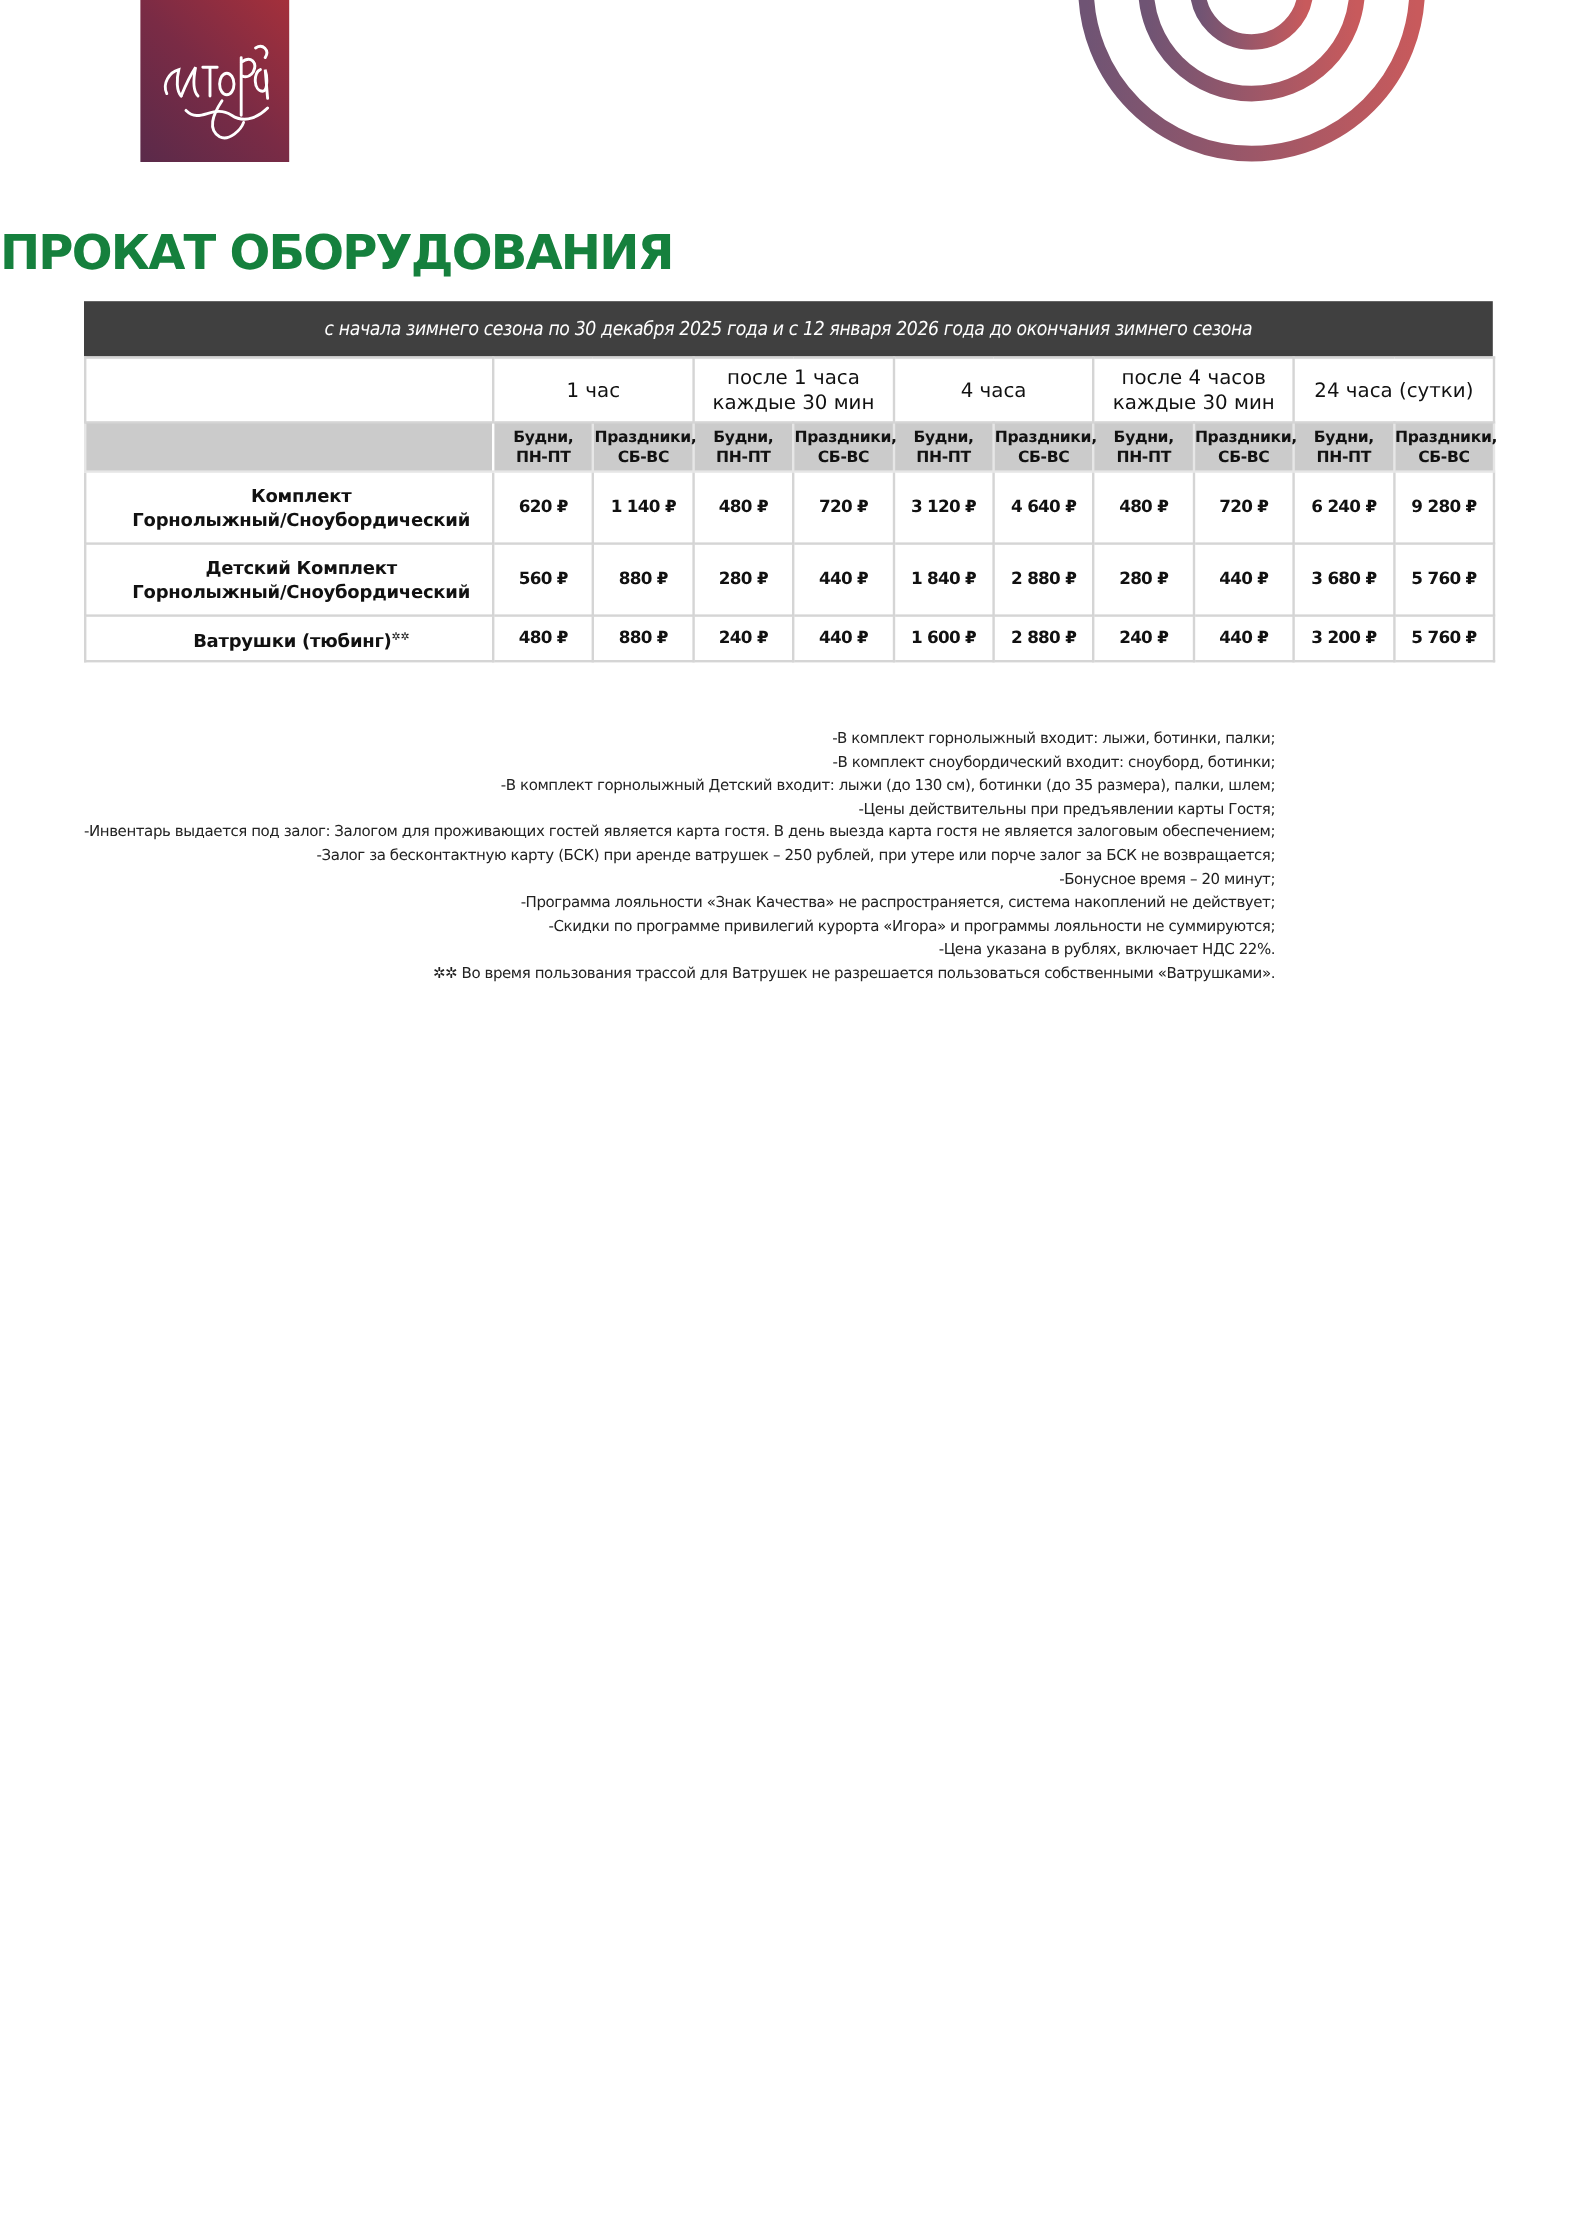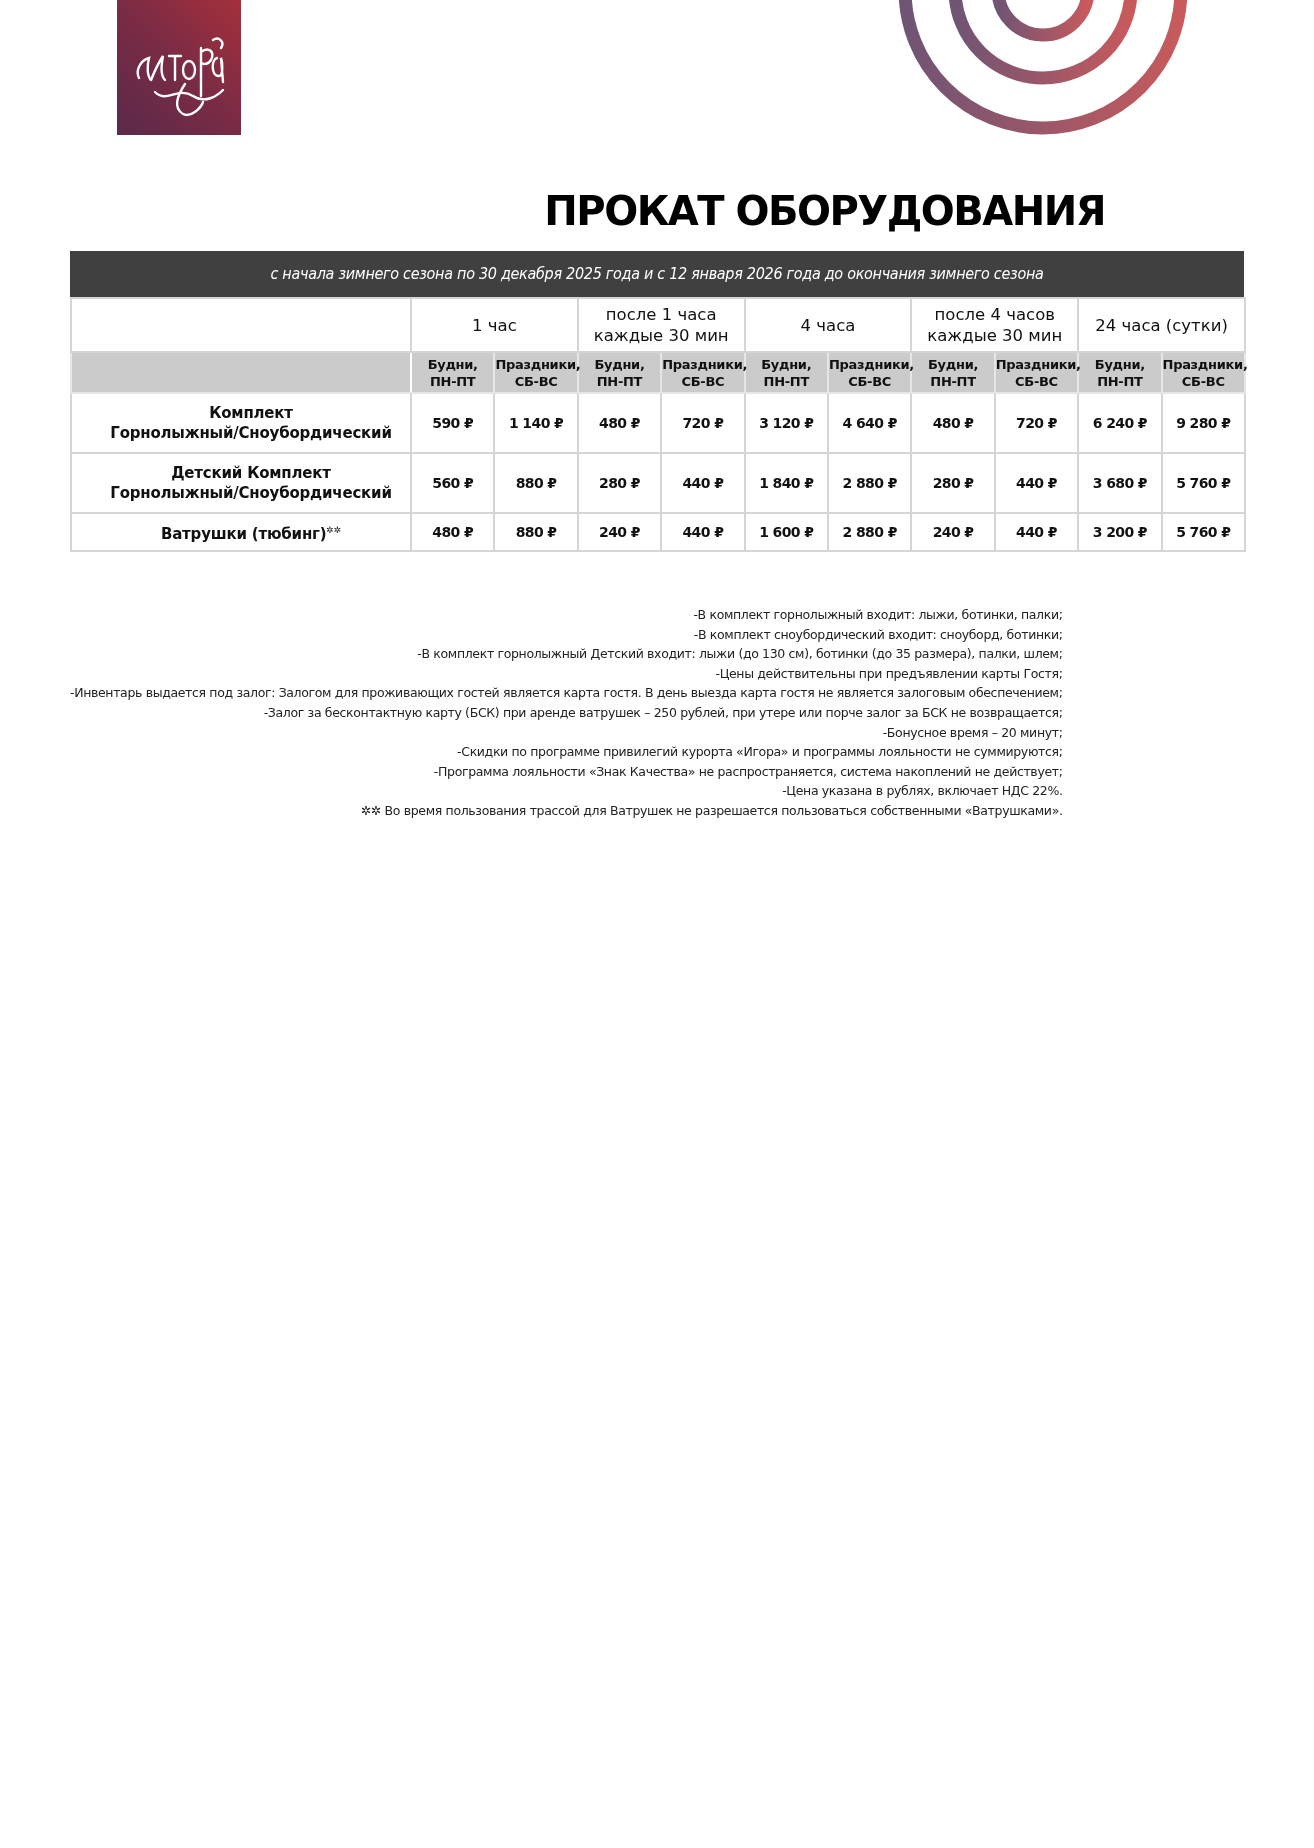--- a/index.html
+++ b/index.html
@@ -9,9 +9,9 @@
           background: linear-gradient(45deg, #5a2a4a 0%, #7a2b45 50%, #a4303b 100%); }
   .logo svg { position: absolute; left: 0; top: 0; }
   .rings { position: absolute; left: 880px; top: 0; }
-  .title { position: absolute; left: 0; width: 1105px; top: 188px; text-align: right;
+  .title { position: absolute; left: 0; width: 1105px; top: 188px; text-align: left;
            font-family: "DejaVu Sans", sans-serif; font-weight: bold; font-size: 40px;
-           letter-spacing: -1.5px; color: #000000; }
+           letter-spacing: -1.5px; color: #15803d; }
   .table-wrap { position: absolute; left: 70px; top: 251px; width: 1174px; }
   .banner { background: #404040; color: #fff; height: 46px; line-height: 46px; text-align: center;
             font-family: "DejaVu Sans Condensed", "DejaVu Sans", sans-serif; font-style: italic;

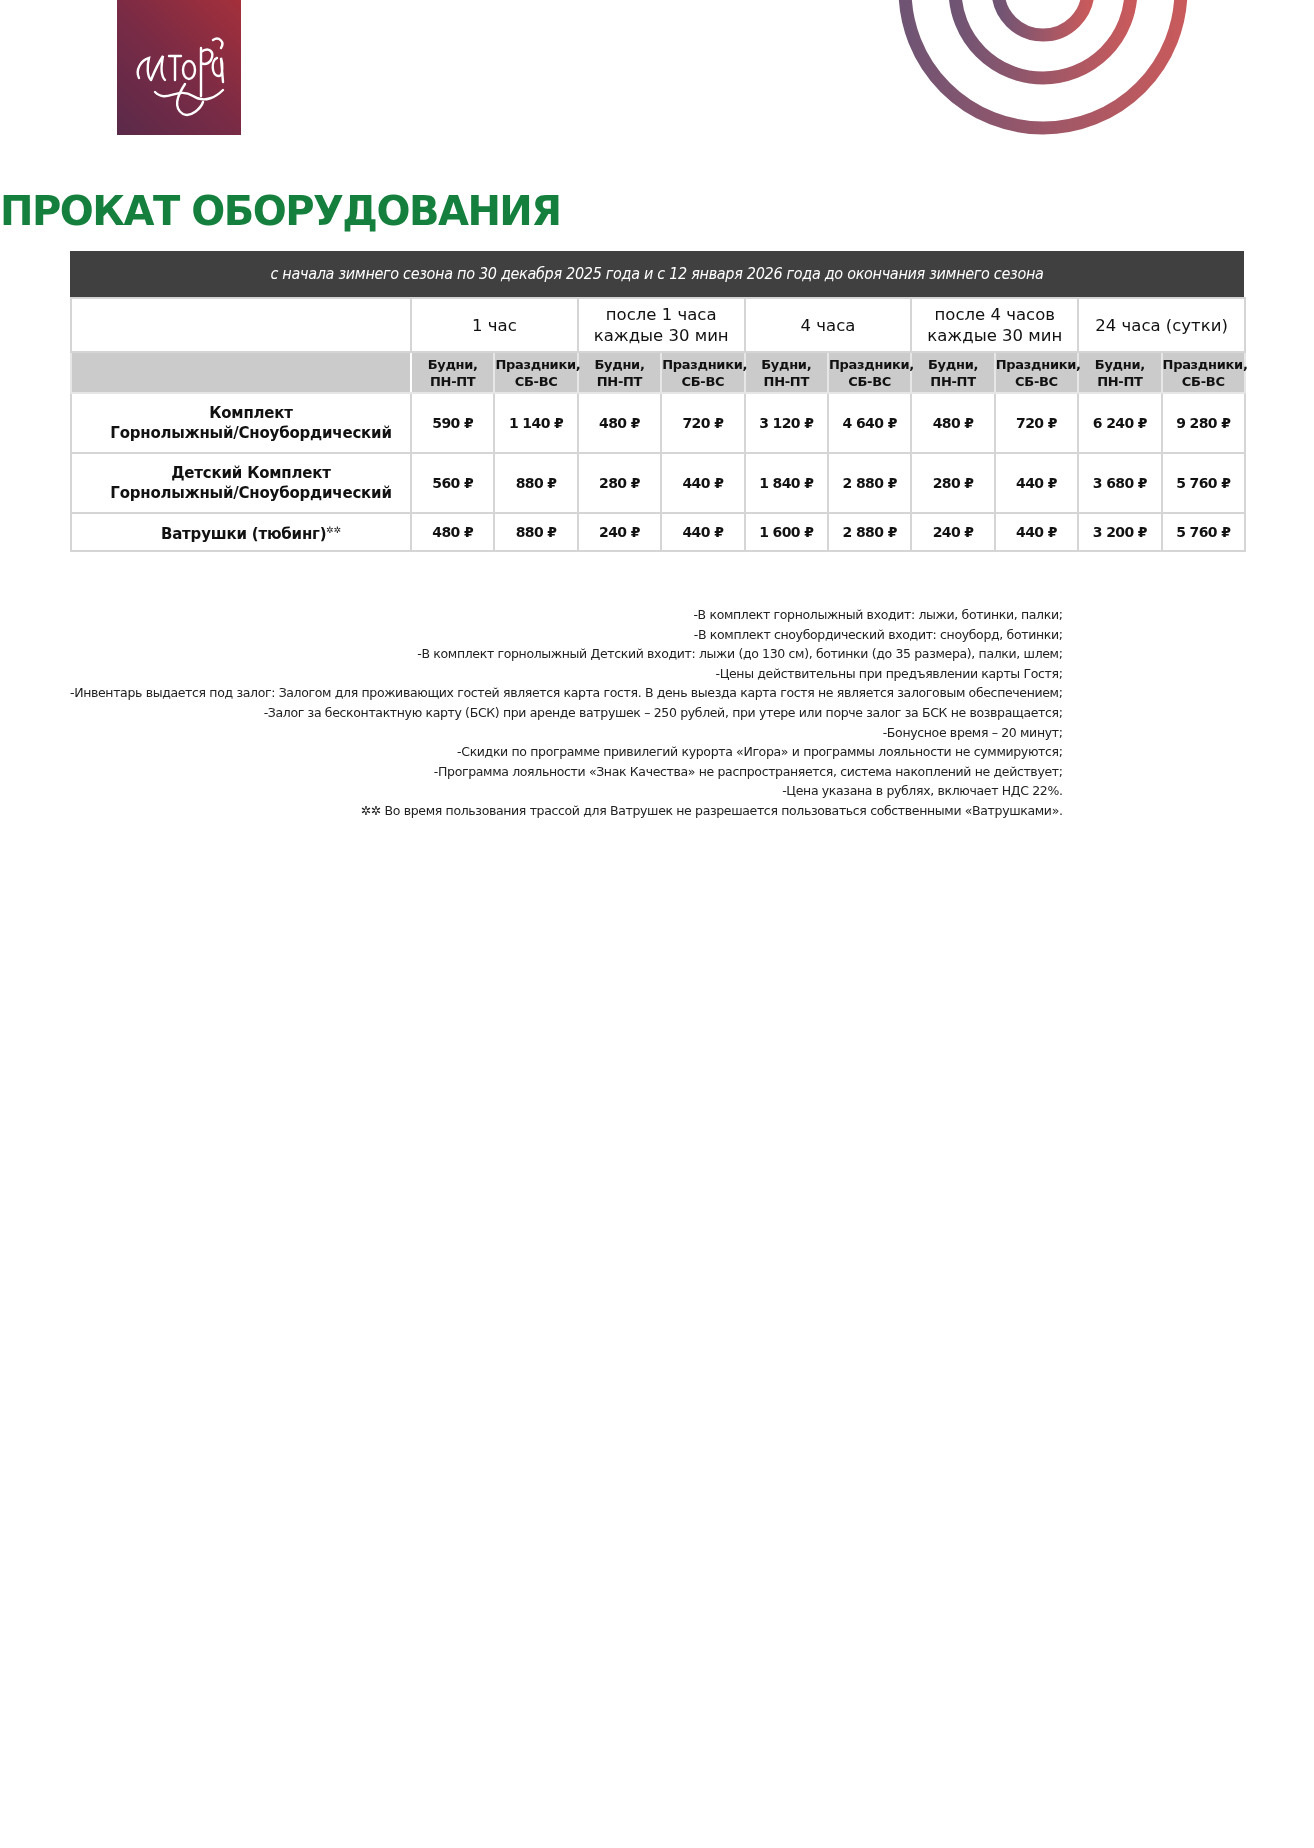--- a/index.html
+++ b/index.html
@@ -110,7 +110,7 @@
         </tr>
     <tr class="row r1">
       <td class="name"><span>Комплект</span><br><span>Горнолыжный/Сноубордический</span></td>
-    <td>590 ₽</td>
+    <td>620 ₽</td>
           <td>1 140 ₽</td>
           <td>480 ₽</td>
           <td>720 ₽</td>

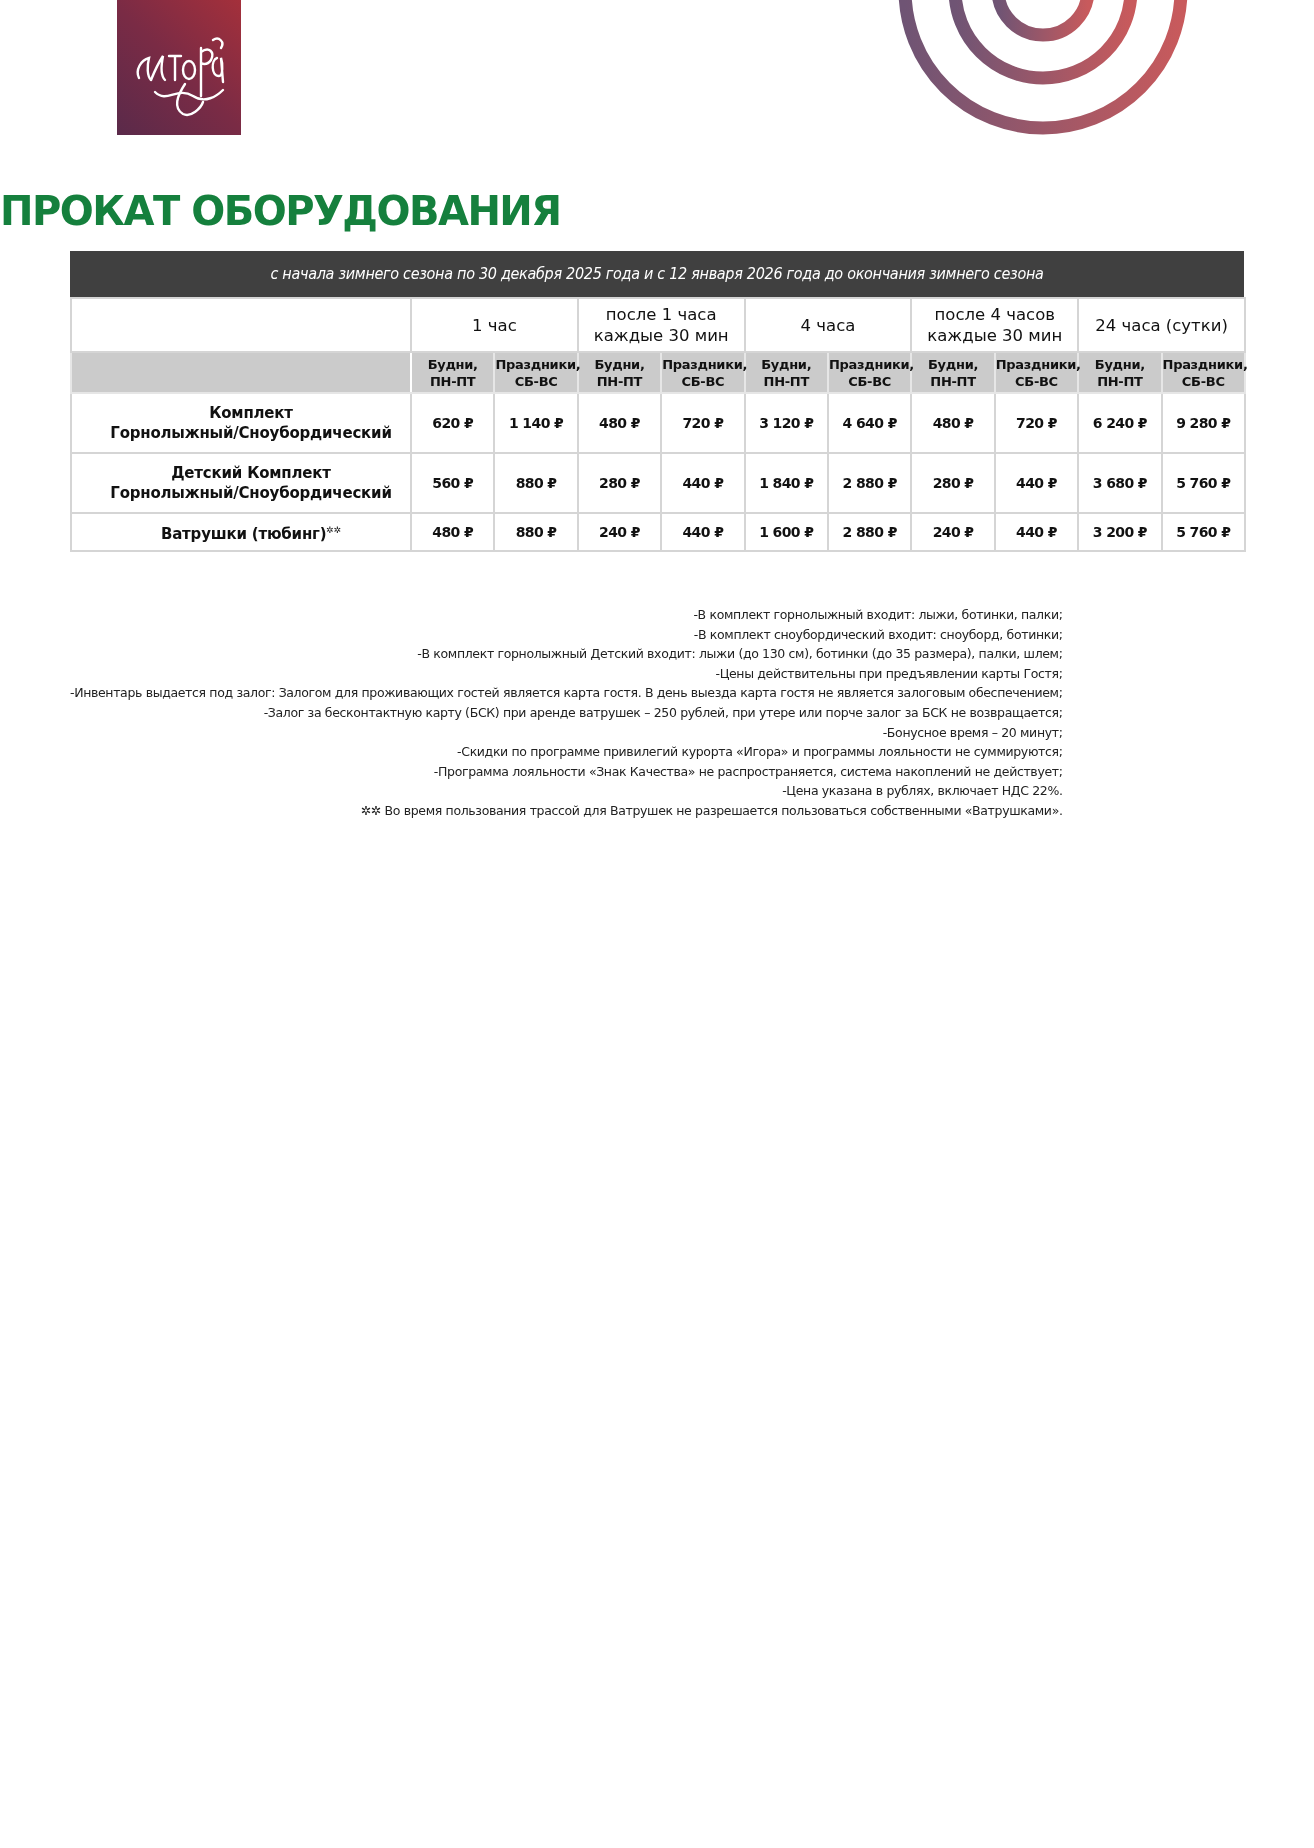--- a/index.html
+++ b/index.html
@@ -159,8 +159,8 @@
     <div>-Инвентарь выдается под залог: Залогом для проживающих гостей является карта гостя. В день выезда карта гостя не является залоговым обеспечением;</div>
     <div>-Залог за бесконтактную карту (БСК) при аренде ватрушек – 250 рублей, при утере или порче залог за БСК не возвращается;</div>
     <div>-Бонусное время – 20 минут;</div>
+    <div>-Программа лояльности «Знак Качества» не распространяется, система накоплений не действует;</div>
     <div>-Скидки по программе привилегий курорта «Игора» и программы лояльности не суммируются;</div>
-    <div>-Программа лояльности «Знак Качества» не распространяется, система накоплений не действует;</div>
     <div>-Цена указана в рублях, включает НДС 22%.</div>
     <div>✲✲ Во время пользования трассой для Ватрушек не разрешается пользоваться собственными «Ватрушками».</div>
   </div>

